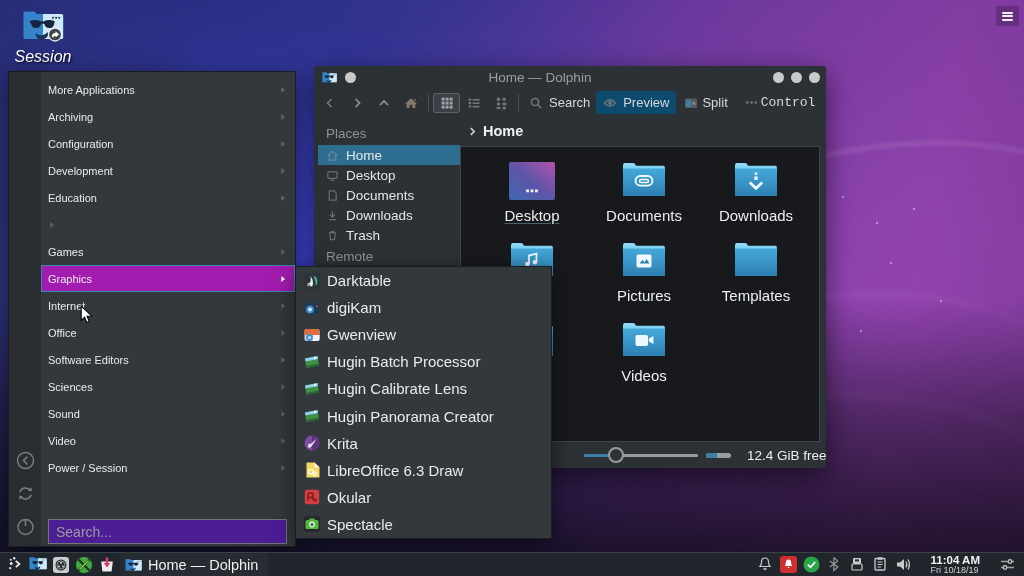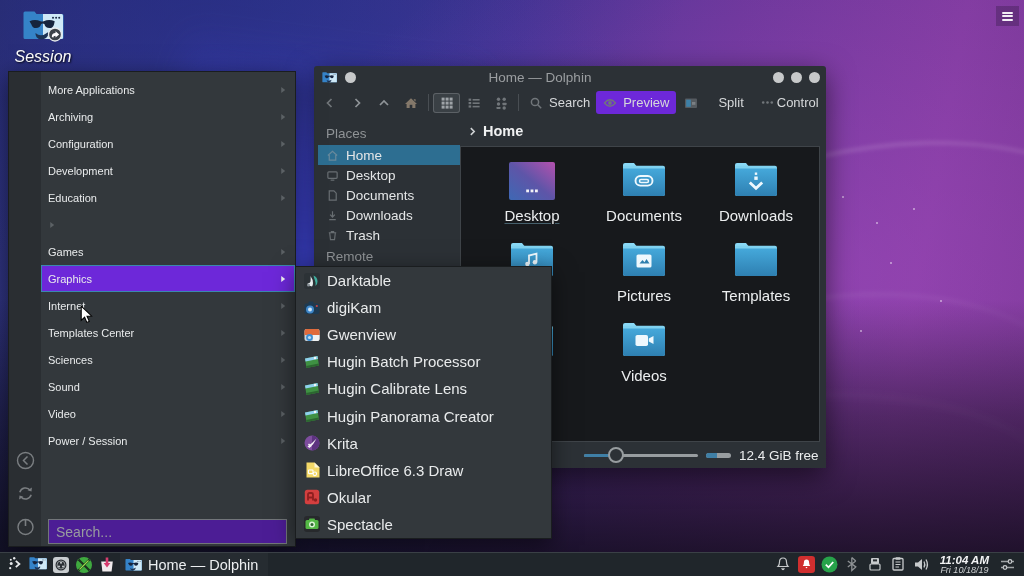--- a/index.html
+++ b/index.html
@@ -40,7 +40,7 @@
 .toolbar { height:27px; display:flex; align-items:center; padding:0 0 0 2px; gap:0; color:#cfd2d4; }
 .tbtn { display:flex; align-items:center; gap:6px; padding:3px 6px; border-radius:3px; font-size:13px; color:#d6d8da; white-space:nowrap; }
 .tbtn.tnav { width:27px; justify-content:center; padding:3px 0; }
-.tbtn.raised { background:#6d28d9; padding:4px 7px; }
+.tbtn.raised { background:#0c4a6e; padding:4px 7px; }
 .tbtn.framed { background:#3a4045; box-shadow:inset 0 0 0 1px #5c6166; }
 .tsep { width:1px; height:17px; background:#494e53; margin:0 4px; }
 .win-body { flex:1; display:flex; min-height:0; }

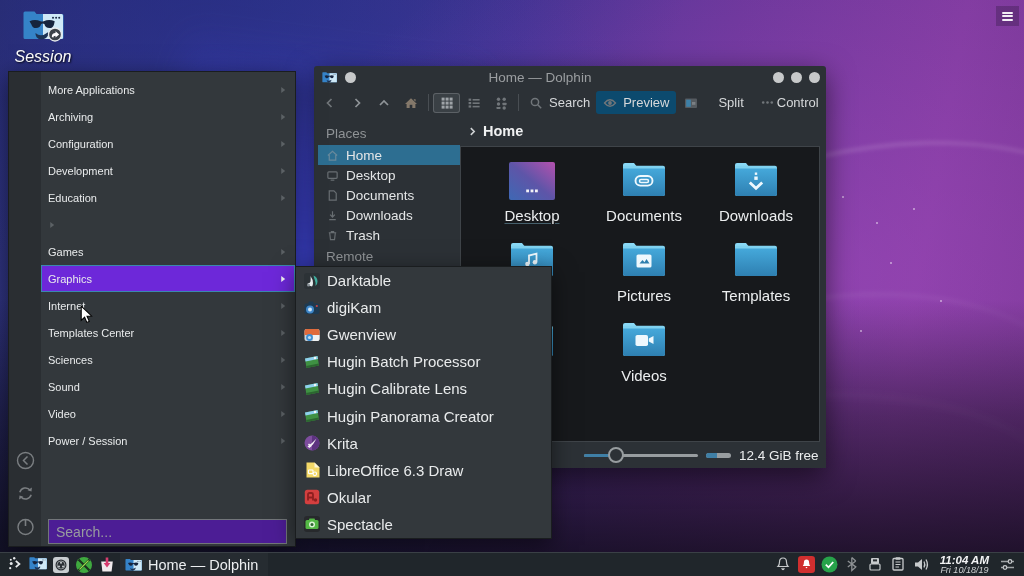--- a/index.html
+++ b/index.html
@@ -246,7 +246,7 @@
         </svg>
         <span>Preview</span>
       </span>
-      <span class="tbtn" style="margin-left:2px;gap:20px;">
+      <span class="tbtn" style="margin-left:2px;gap:4px;">
         <svg width="14" height="14" viewBox="0 0 14 14">
           <rect x="1" y="2.5" width="12" height="9.5" rx="1" fill="#565b60"></rect>
           <rect x="2.2" y="3.7" width="4.6" height="7.1" fill="#3d80a8"></rect>

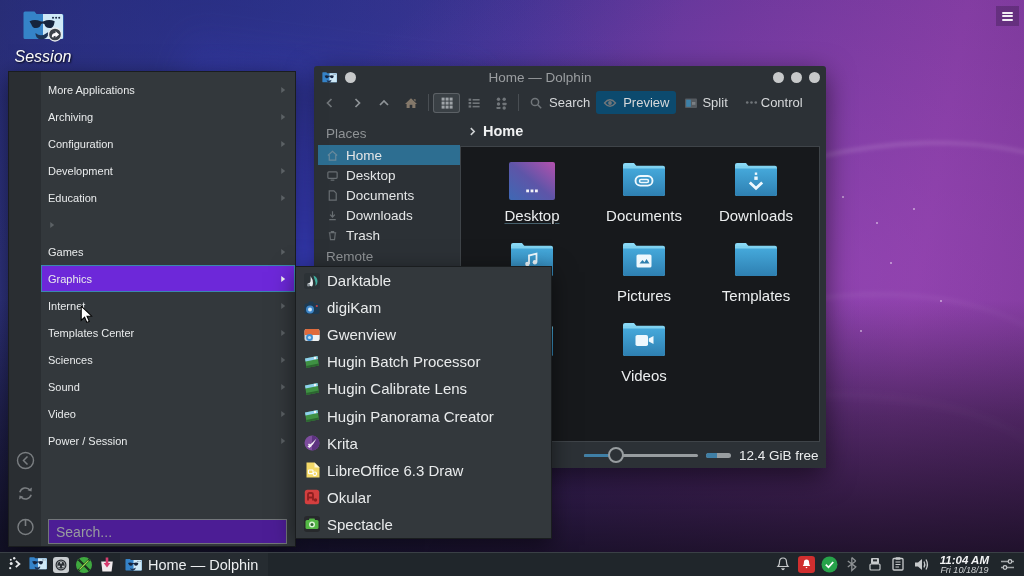--- a/index.html
+++ b/index.html
@@ -254,7 +254,7 @@
         </svg>
         <span>Split</span>
       </span>
-      <span class="tbtn" style="margin-left:5px;gap:3px;">
+      <span class="tbtn" style="margin-left:5px;gap:3px;font-family:Liberation Mono, monospace;">
         <svg width="13" height="13" viewBox="0 0 14 14">
           <g fill="#71767a">
             <circle cx="2.4" cy="7" r="1.4"></circle>

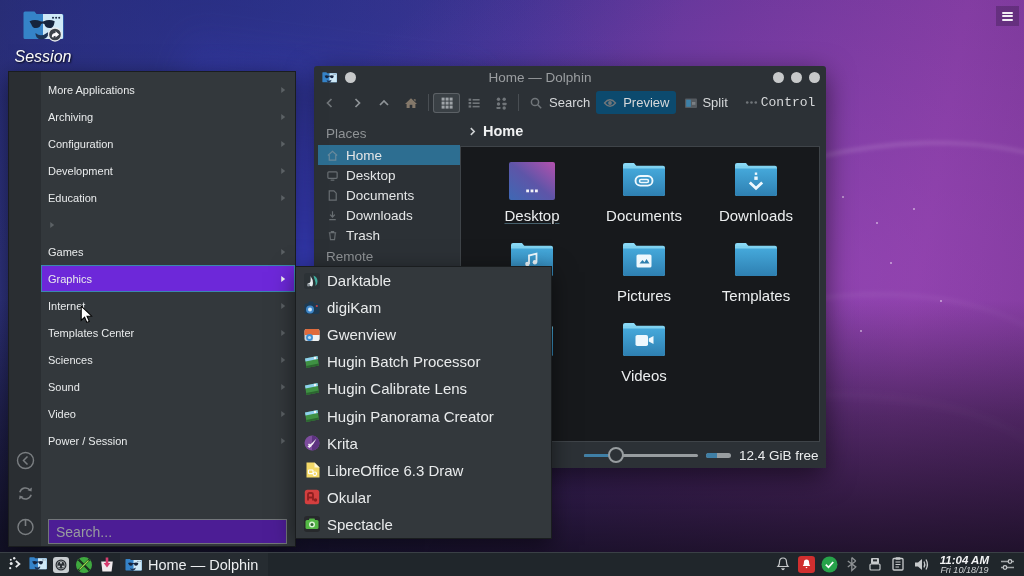--- a/index.html
+++ b/index.html
@@ -84,7 +84,7 @@
   color:#e9ebec; font-size:11px; position:relative; }
 .menu-item .mi-label { flex:1; }
 .menu-item .mi-arrow { width:8px; height:8px; }
-.menu-item.sel { background:#6d28d9; box-shadow:inset 0 0 0 1px #3b87ae; }
+.menu-item.sel { background:#a21caf; box-shadow:inset 0 0 0 1px #3b87ae; }
 .search-row { margin:10px 8px 0 7px; height:25px; border:1px solid #72767a; background:#4c1d95;
   display:flex; align-items:center; padding:0 7px; color:#989c9f; font-size:14px; }
 

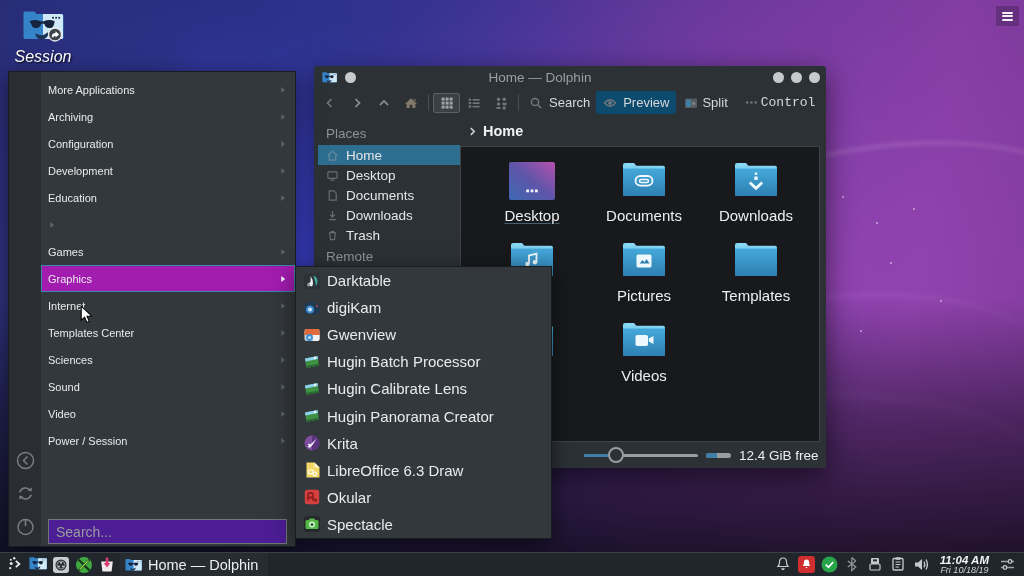--- a/index.html
+++ b/index.html
@@ -529,6 +529,12 @@
           </svg>
         </div>
         <div class="menu-item">
+          <span class="mi-label">Office</span>
+  <svg class="mi-arrow" width="8" height="9" viewBox="0 0 8 9">
+            <path d="M2 1.2 L6.5 4.5 L2 7.8 z" fill="#5c6165"></path>
+          </svg>
+        </div>
+        <div class="menu-item">
           <span class="mi-label">Templates Center</span>
   <svg class="mi-arrow" width="8" height="9" viewBox="0 0 8 9">
             <path d="M2 1.2 L6.5 4.5 L2 7.8 z" fill="#5c6165"></path>

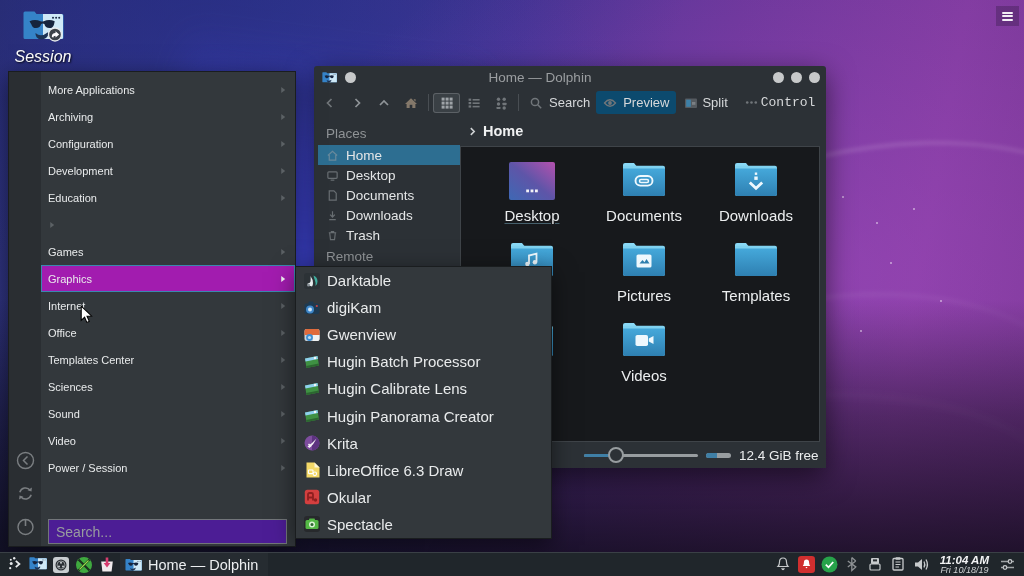--- a/index.html
+++ b/index.html
@@ -535,7 +535,7 @@
           </svg>
         </div>
         <div class="menu-item">
-          <span class="mi-label">Templates Center</span>
+          <span class="mi-label">Software Editors</span>
   <svg class="mi-arrow" width="8" height="9" viewBox="0 0 8 9">
             <path d="M2 1.2 L6.5 4.5 L2 7.8 z" fill="#5c6165"></path>
           </svg>

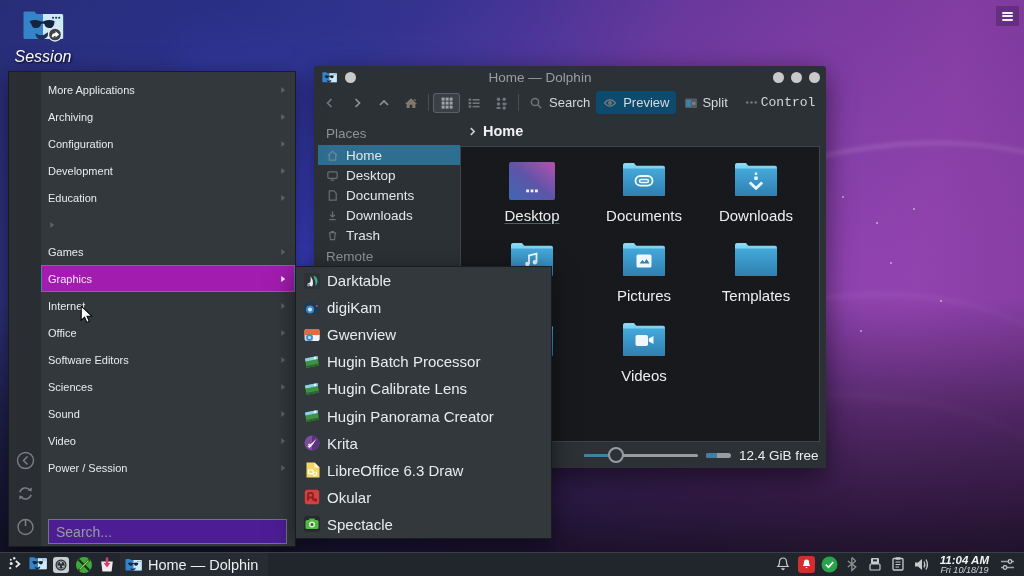--- a/index.html
+++ b/index.html
@@ -61,7 +61,7 @@
   background:#2c3136; border:2px solid #989da0; }
 .cap-bar { width:25px; height:5px; border-radius:2.5px; background:#989da0; position:relative; overflow:hidden; margin-left:8px; flex:0 0 25px; }
 .cap-bar .cb-fill { position:absolute; left:0; top:0; bottom:0; width:11px; background:#3f7fa6; }
-.free-label { font-size:13.5px; color:#eceeef; margin-left:8px; white-space:nowrap; }
+.free-label { font-size:13.5px; color:#eceeef; margin-left:16px; white-space:nowrap; }
 
 
 .fgrid { position:absolute; left:0; top:0; right:0; display:grid;

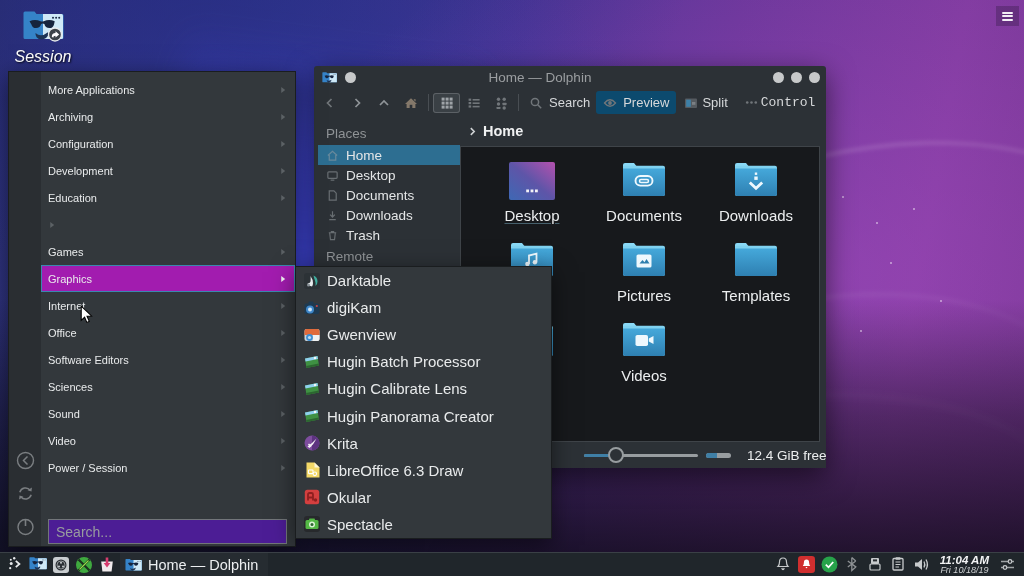--- a/index.html
+++ b/index.html
@@ -104,7 +104,7 @@
   background:#262c31; font-size:14.5px; color:#eceef0; margin-left:2px; }
 .tray { margin-left:auto; display:flex; align-items:center; }
 .tray-ic { width:17px; height:17px; margin:0 3px; }
-.clock { text-align:center; line-height:1.05; margin:0 7px;font-style:italic; }
+.clock { text-align:left; line-height:1.05; margin:0 16px; }
 .clock .c-time { font-size:11.5px; font-weight:bold; color:#f2f3f4; }
 .clock .c-date { font-size:9px; color:#cfd2d4; }
 </style>

